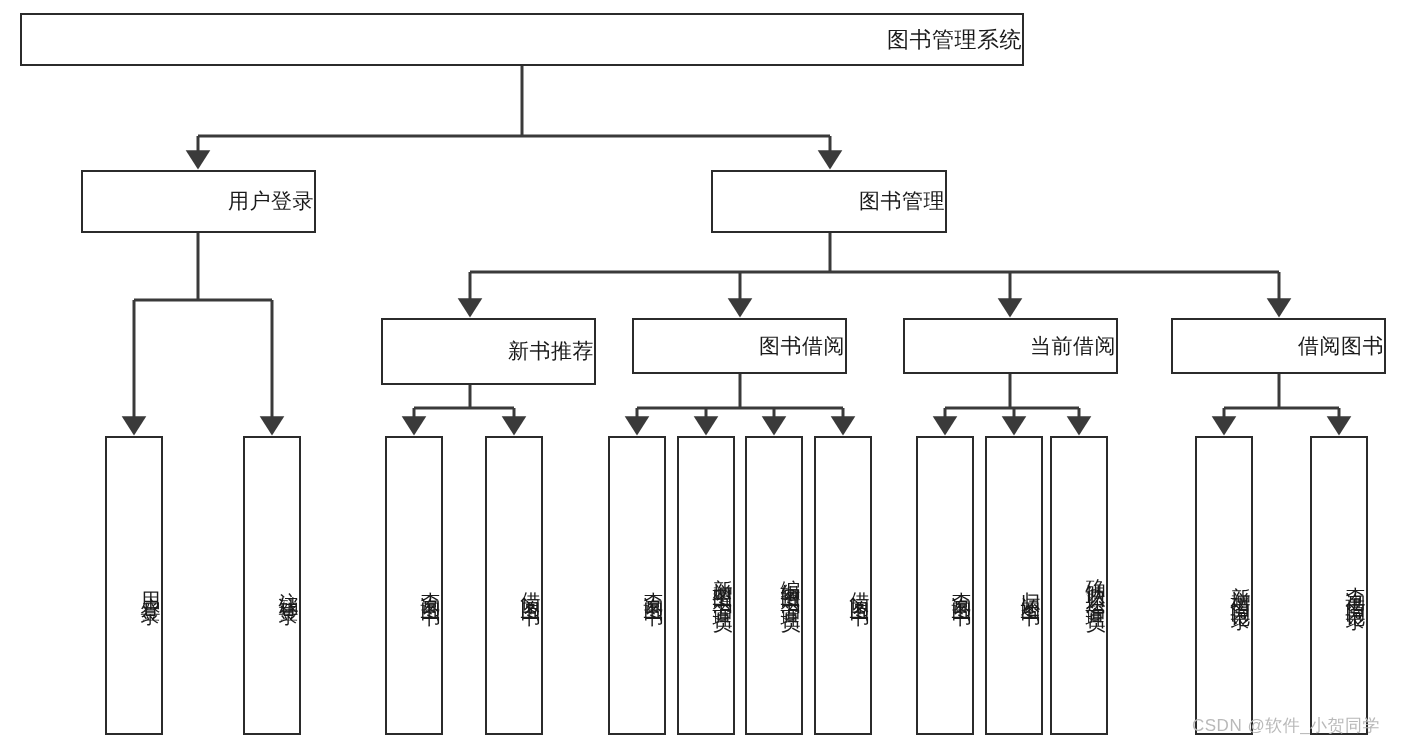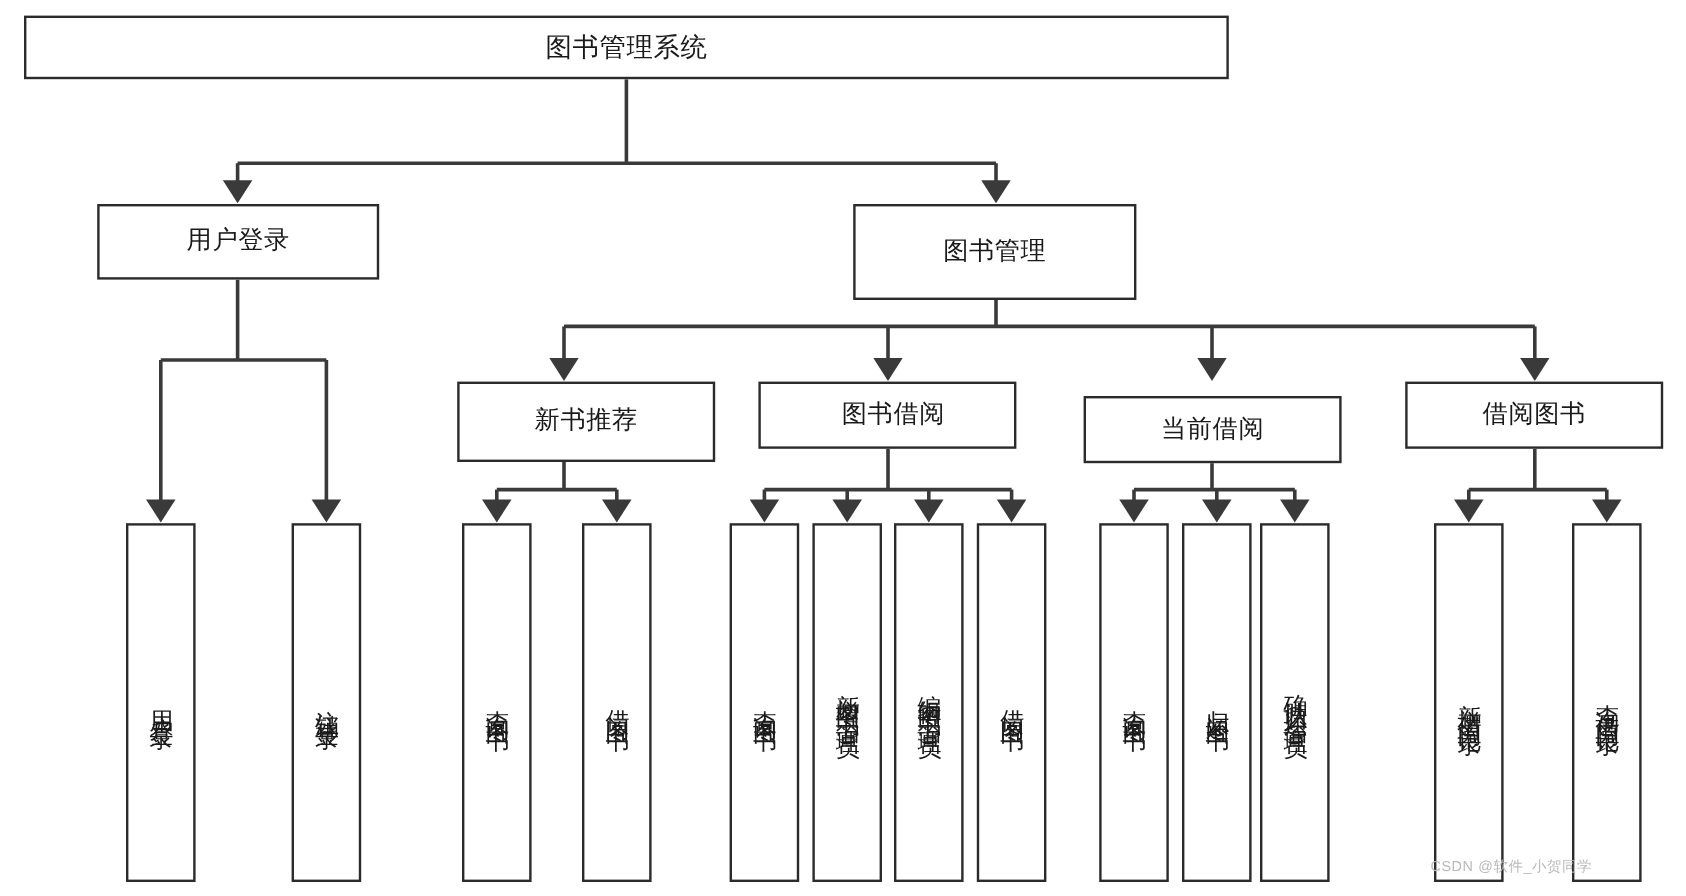--- a/index.html
+++ b/index.html
@@ -30,7 +30,7 @@
     border: 2px solid #2b2b2b;
     display: flex;
     align-items: center;
-    justify-content: center;
+    justify-content: flex-end;
     color: #1a1a1a;
   }
   .node-label {

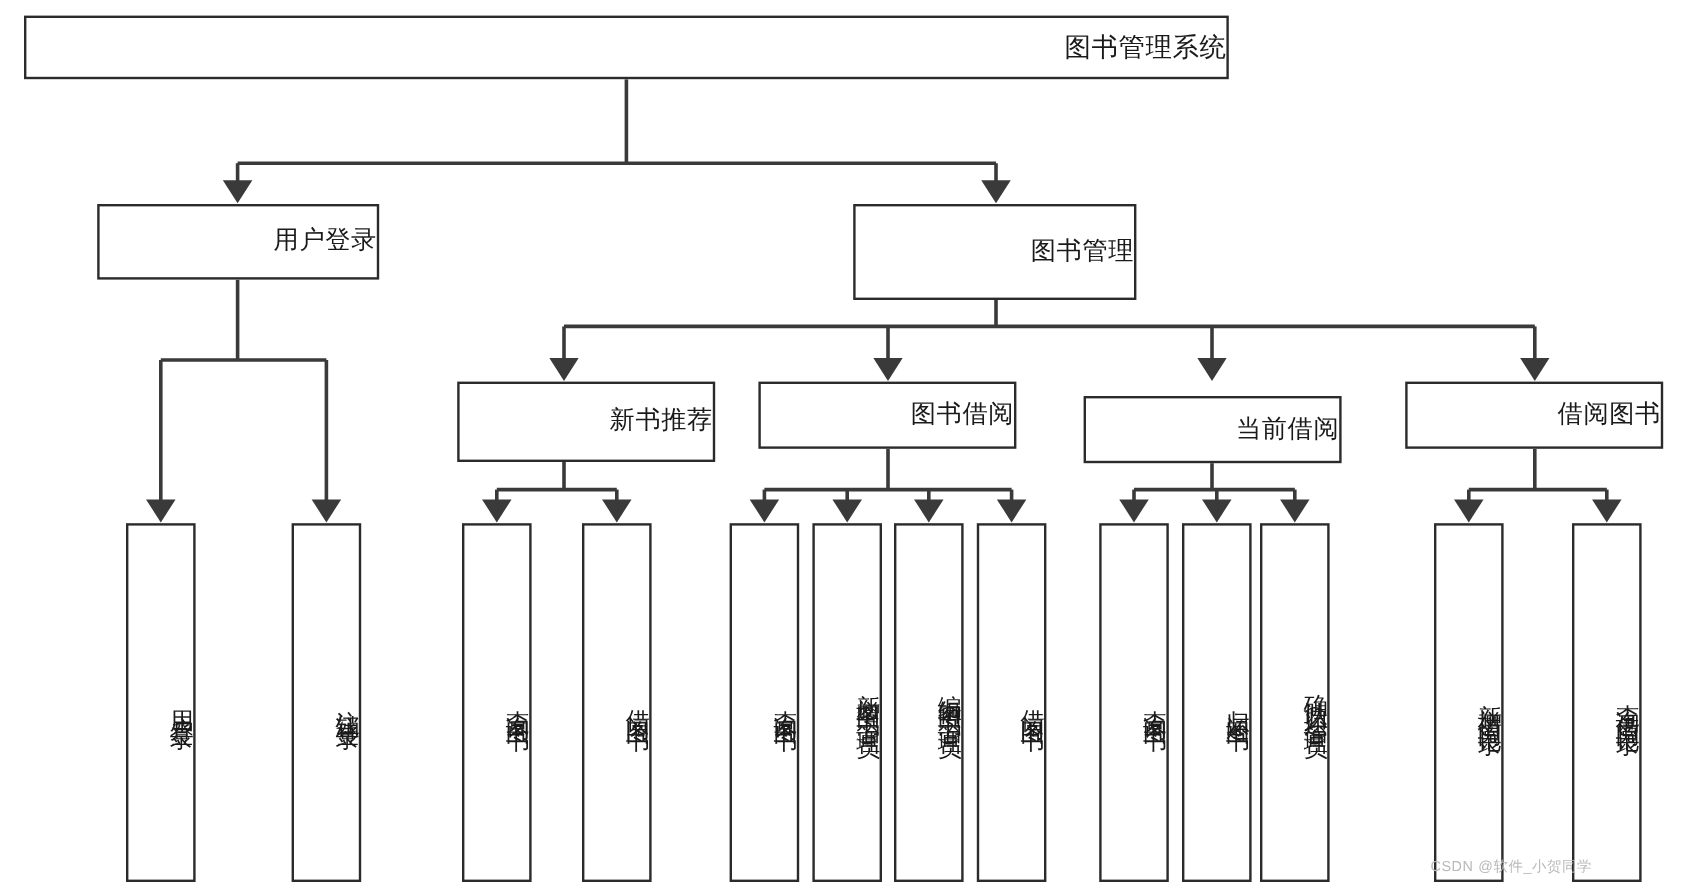--- a/index.html
+++ b/index.html
@@ -130,7 +130,7 @@
   <div class="node h-node" style="left:81px; top:170px; width:235px; height:63px;">
     <span class="node-label">用户登录</span>
   </div>
-  <div class="node h-node" style="left:711px; top:170px; width:236px; height:80px;">
+  <div class="node h-node" style="left:711px; top:170px; width:236px; height:63px;">
     <span class="node-label">图书管理</span>
   </div>
 

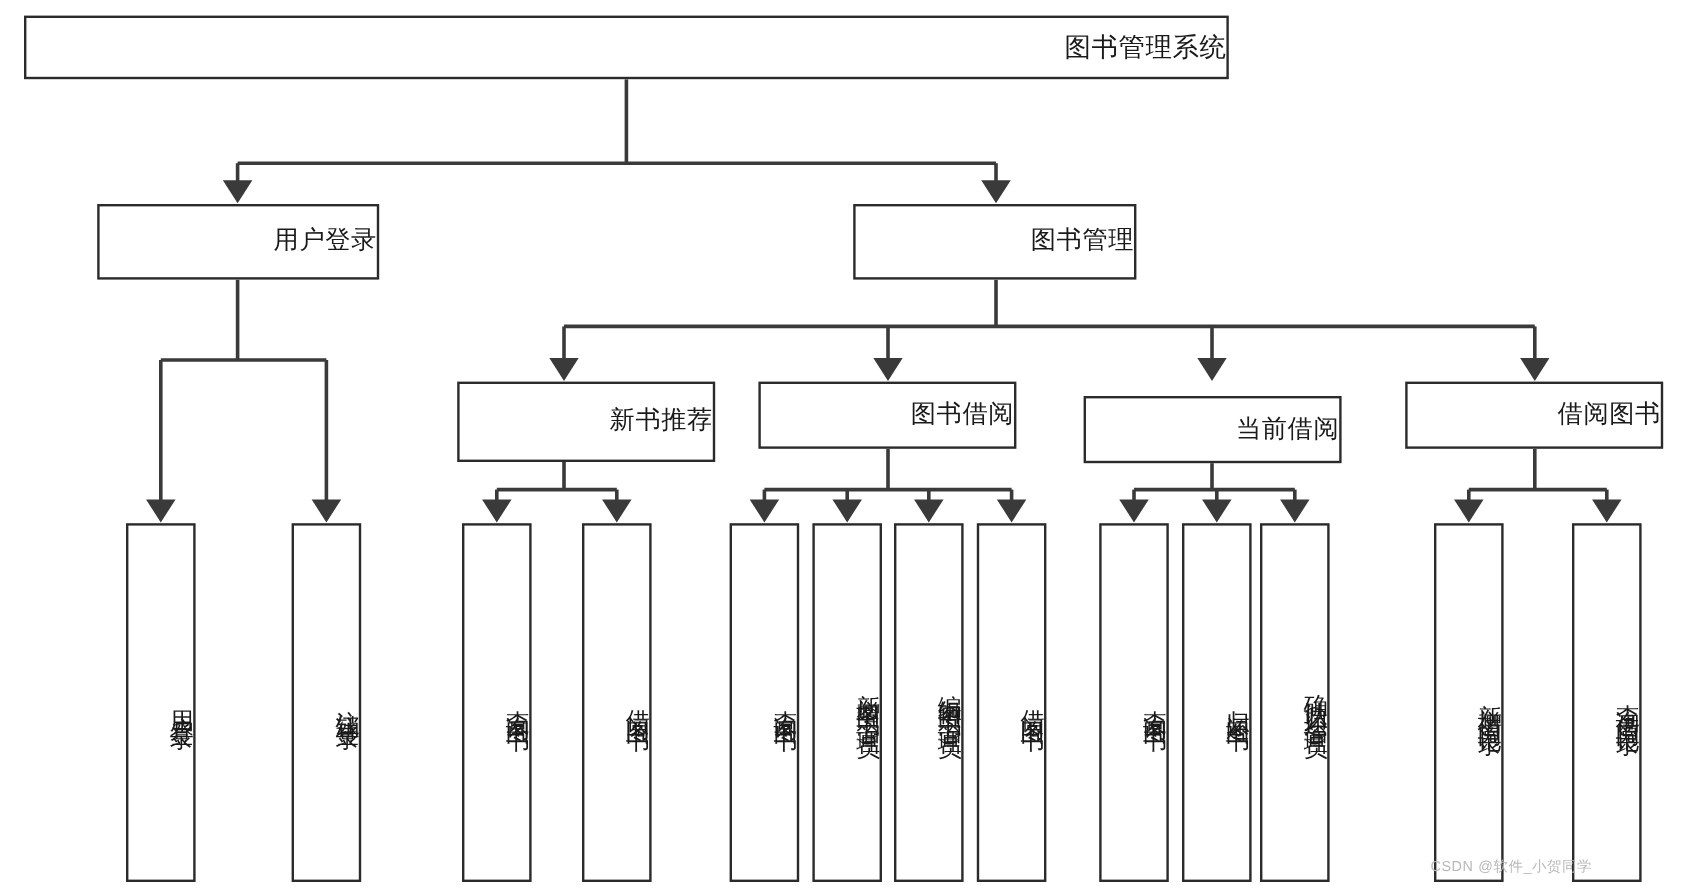--- a/index.html
+++ b/index.html
@@ -140,7 +140,7 @@
   <div class="node h-node" style="left:632px; top:318px; width:215px; height:56px;padding-left:10px;">
     <span class="node-label">图书借阅</span>
   </div>
-  <div class="node h-node" style="left:903px; top:318px; width:215px; height:56px;margin-top:12px;">
+  <div class="node h-node" style="left:903px; top:318px; width:215px; height:56px;">
     <span class="node-label">当前借阅</span>
   </div>
   <div class="node h-node" style="left:1171px; top:318px; width:215px; height:56px;">

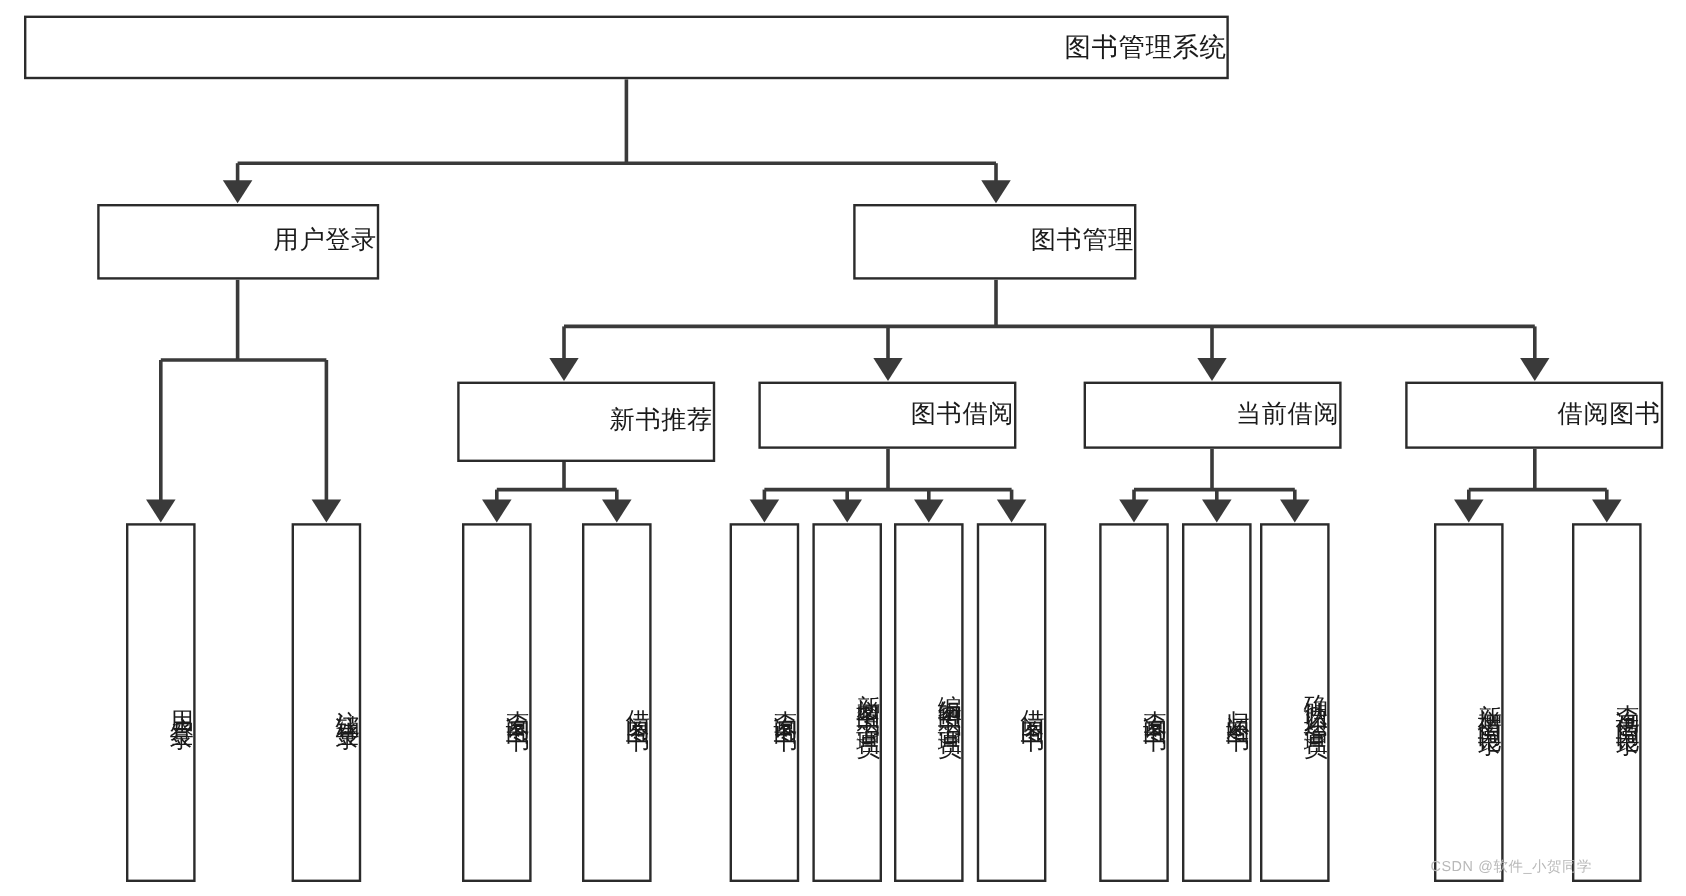--- a/index.html
+++ b/index.html
@@ -62,7 +62,7 @@
     position: absolute;
     left: 1192px;
     top: 714px;
-    font-size: 12px;
+    font-size: 17px;
     color: #b9b9b9;
     white-space: nowrap;
     letter-spacing: 0.5px;

